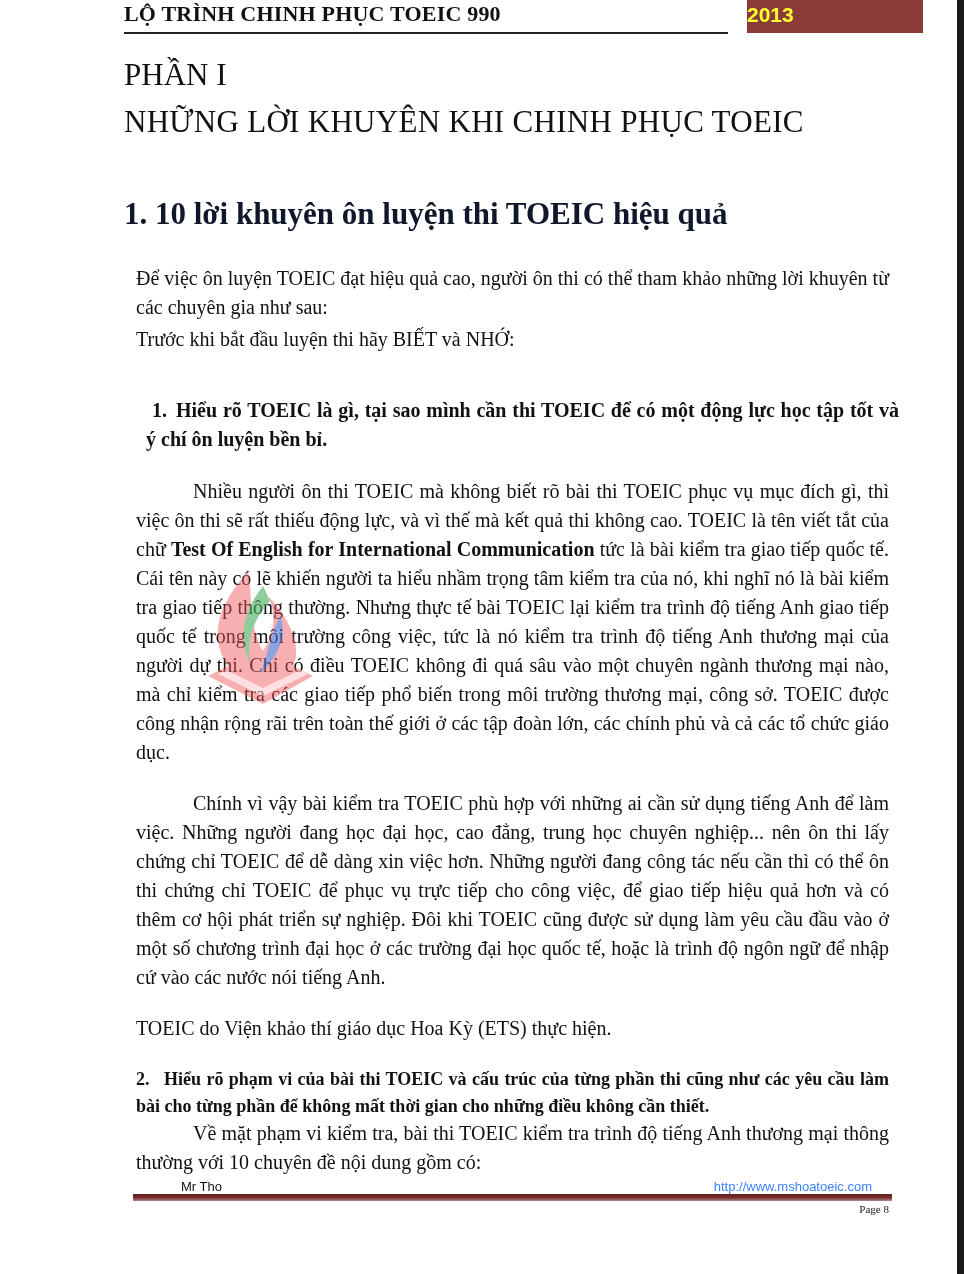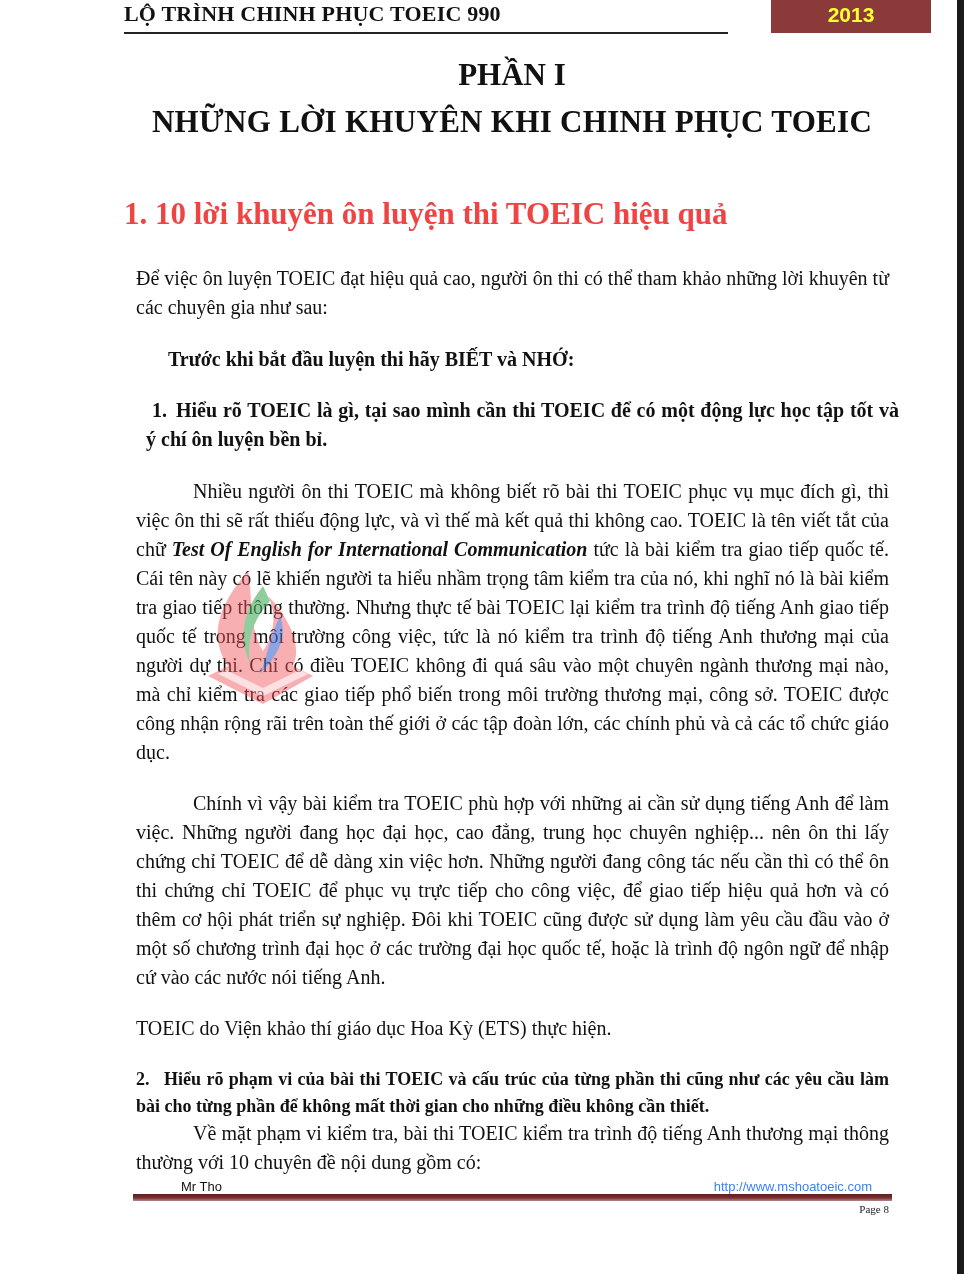--- a/index.html
+++ b/index.html
@@ -16,9 +16,9 @@
     }
     .header-rule { position: absolute; left: 124px; top: 32px; width: 604px; height: 2px; background: #222; }
     .header-year {
-      position: absolute; left: 771px; top: 0; width: 160px; height: 33px;
+      position: absolute; left: 747px; top: 0; width: 176px; height: 33px;
       background: #8b3a3a; color: #ffff33; font-family: "Liberation Sans", sans-serif;
-      font-weight: bold; font-size: 21px; line-height: 30px; text-align: center;
+      font-weight: bold; font-size: 21px; line-height: 30px; 
     }
 
     

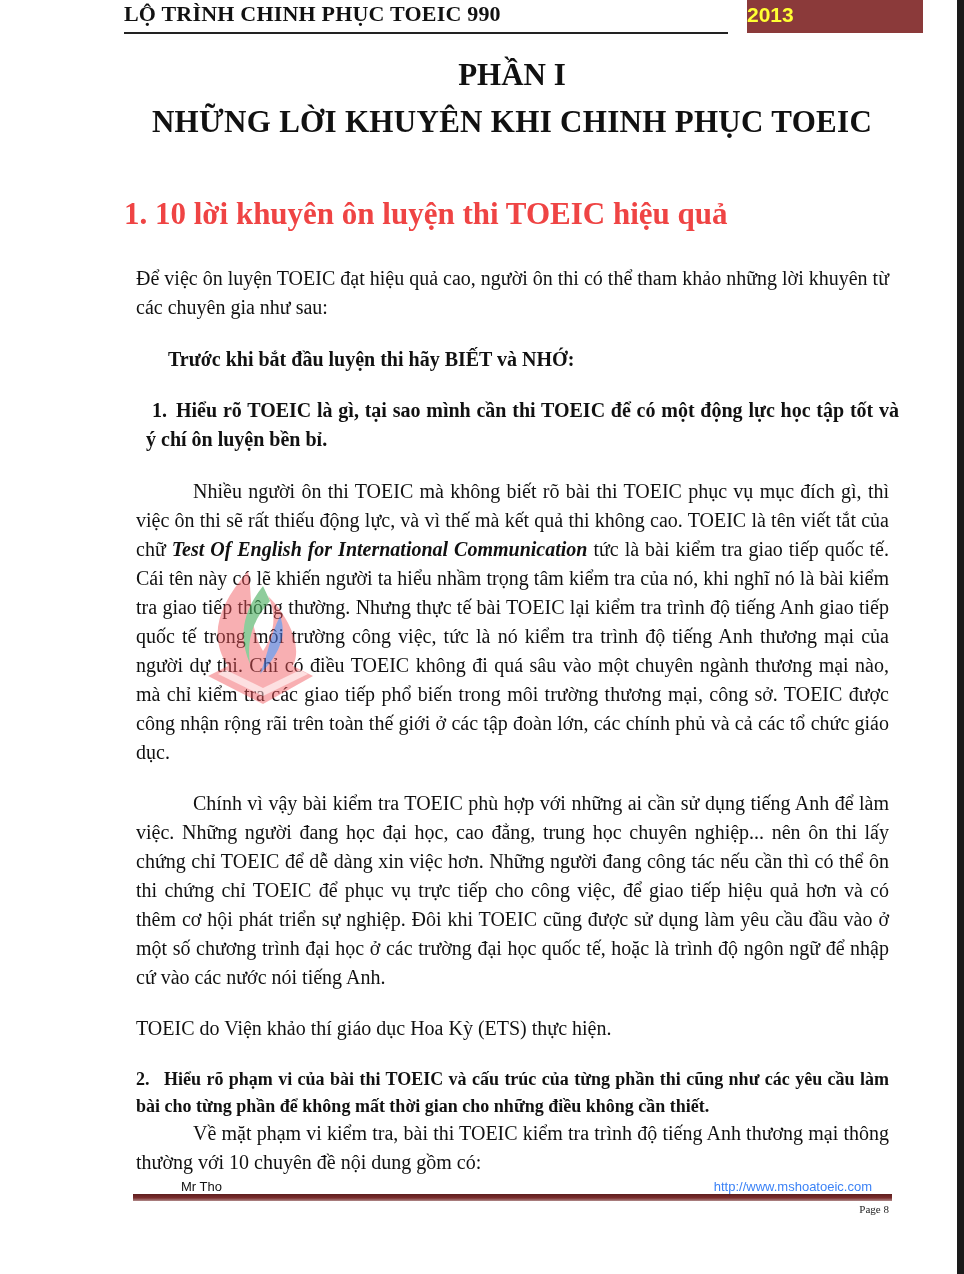--- a/index.html
+++ b/index.html
@@ -23,8 +23,8 @@
 
     
     .part-title {
-      position: absolute; left: 124px; width: 776px; text-align: center;
-      font-weight: bold; font-size: 31px; color: #111;
+      position: absolute; left: 124px; width: 776px; text-align: left;
+      font-weight: normal; font-size: 31px; color: #111;
     }
     .part-title.l1 { top: 57px; }
     .part-title.l2 { top: 104px; letter-spacing: 0.3px; }

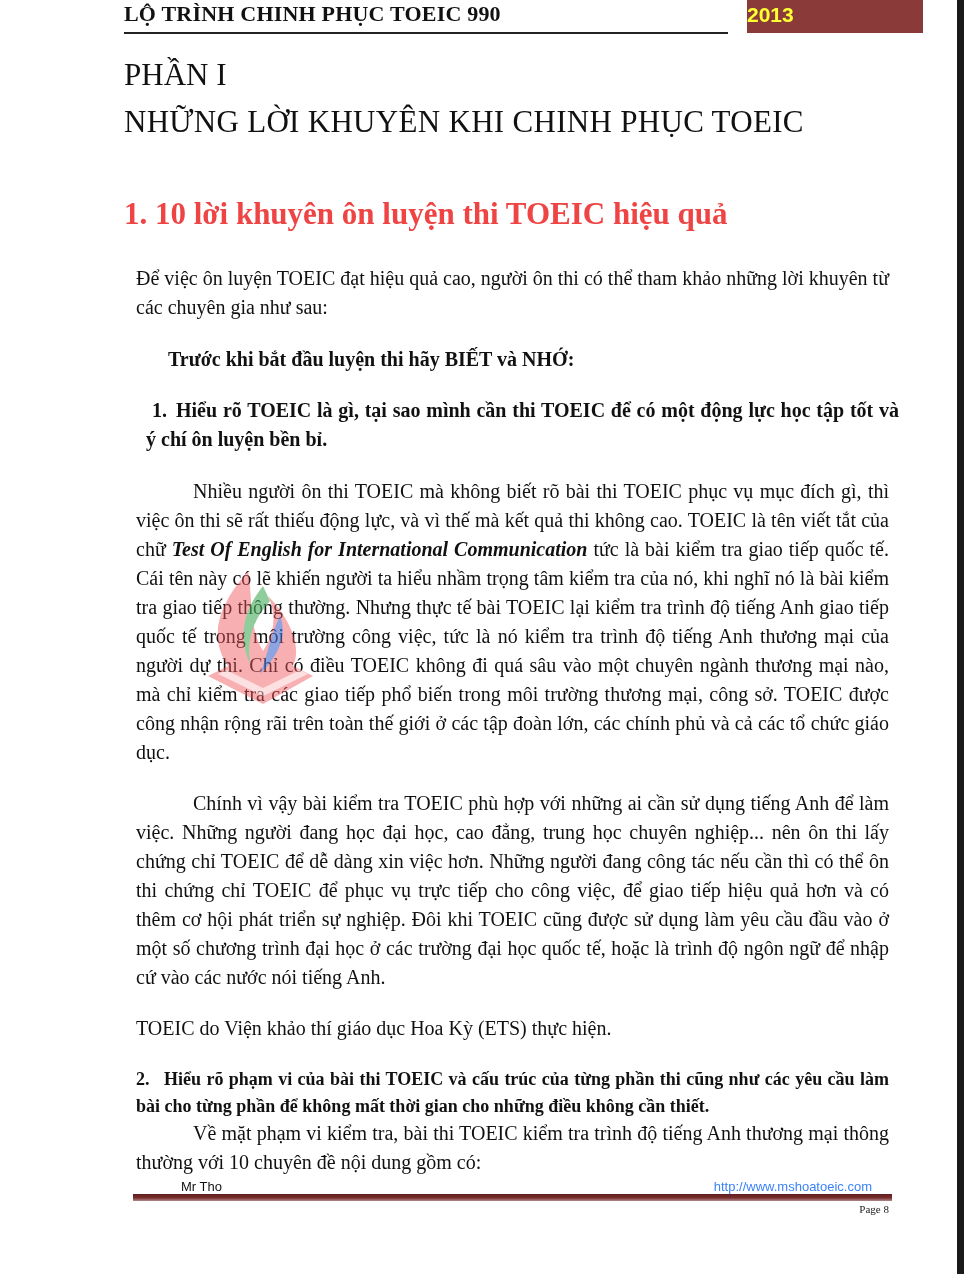--- a/index.html
+++ b/index.html
@@ -30,7 +30,7 @@
     .part-title.l2 { top: 104px; letter-spacing: 0.3px; }
 
     .section-heading {
-      position: absolute; left: 124px; top: 196px; font-weight: bold; font-size: 31px; color: #ef4444;
+      position: absolute; left: 124px; top: 196px; font-weight: bold; font-size: 31px; color: #0f172a;
     }
 
     

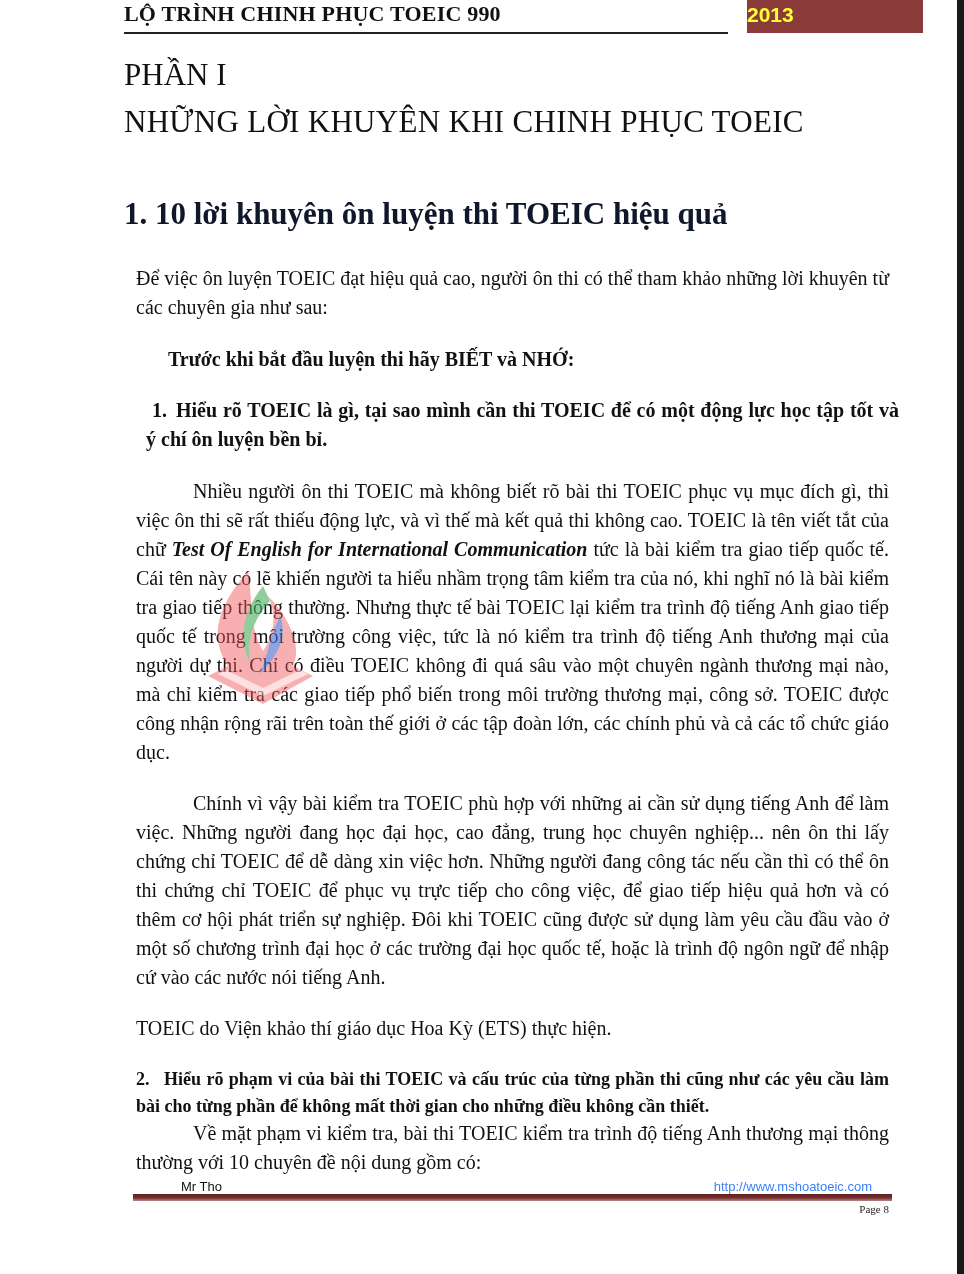--- a/index.html
+++ b/index.html
@@ -42,7 +42,7 @@
     .bi { font-weight: bold; font-style: italic; }
 
     .p-intro { top: 264px; }
-    .p-before { top: 345px; font-weight: bold; margin-left: 32px; }
+    .p-before { top: 325px; font-weight: normal; }
     .p-item1 { top: 396px; font-weight: bold; margin-left: 10px; }
     .p-body1 { top: 477px; }
     .p-body2 { top: 789px; }

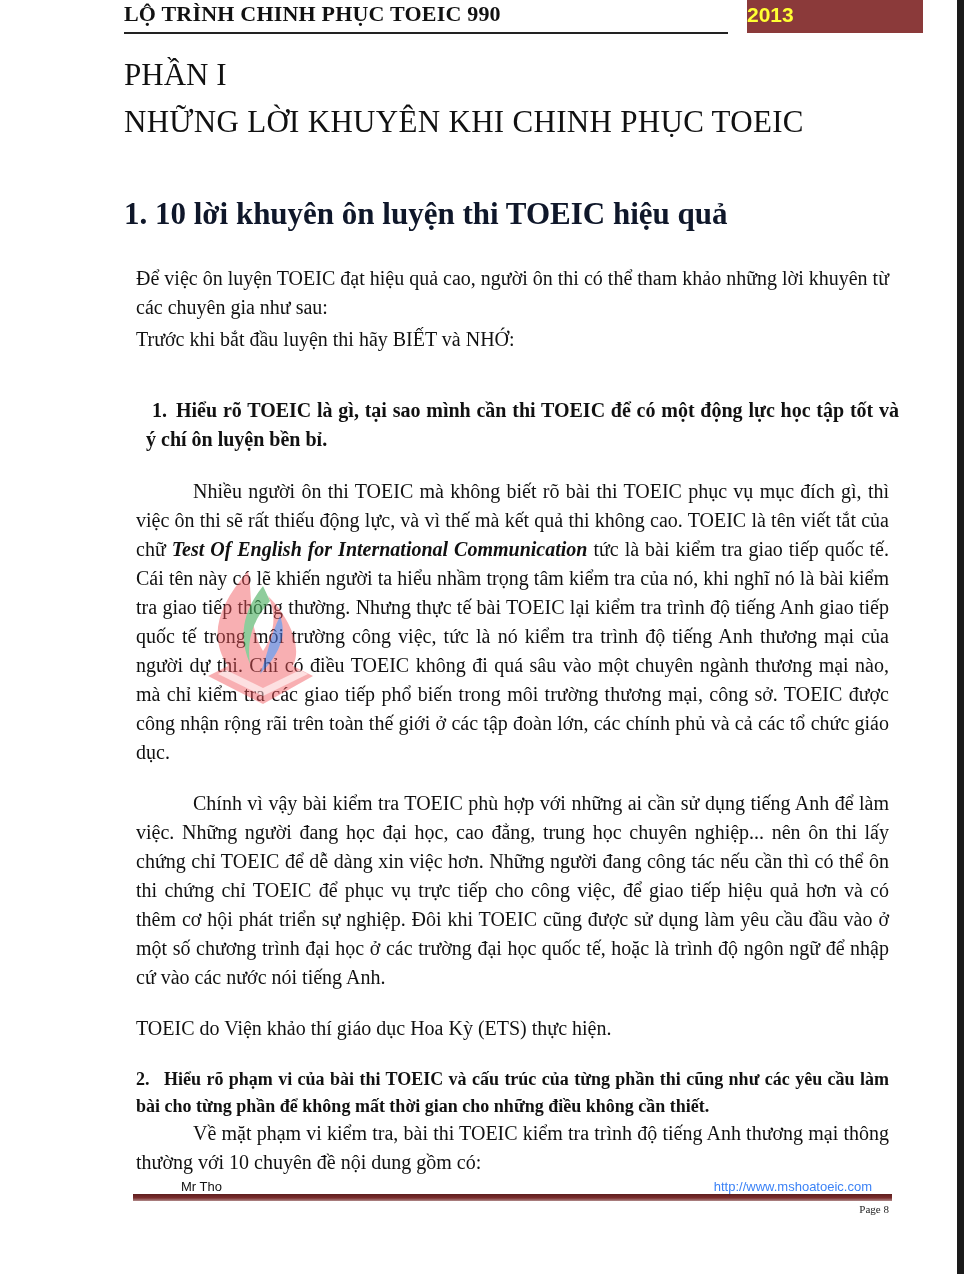--- a/index.html
+++ b/index.html
@@ -39,7 +39,7 @@
       text-align: justify; color: #111;
     }
     .para .indent { display: inline-block; width: 57px; }
-    .bi { font-weight: bold; font-style: italic; }
+    .bi { font-weight: bold; }
 
     .p-intro { top: 264px; }
     .p-before { top: 325px; font-weight: normal; }

